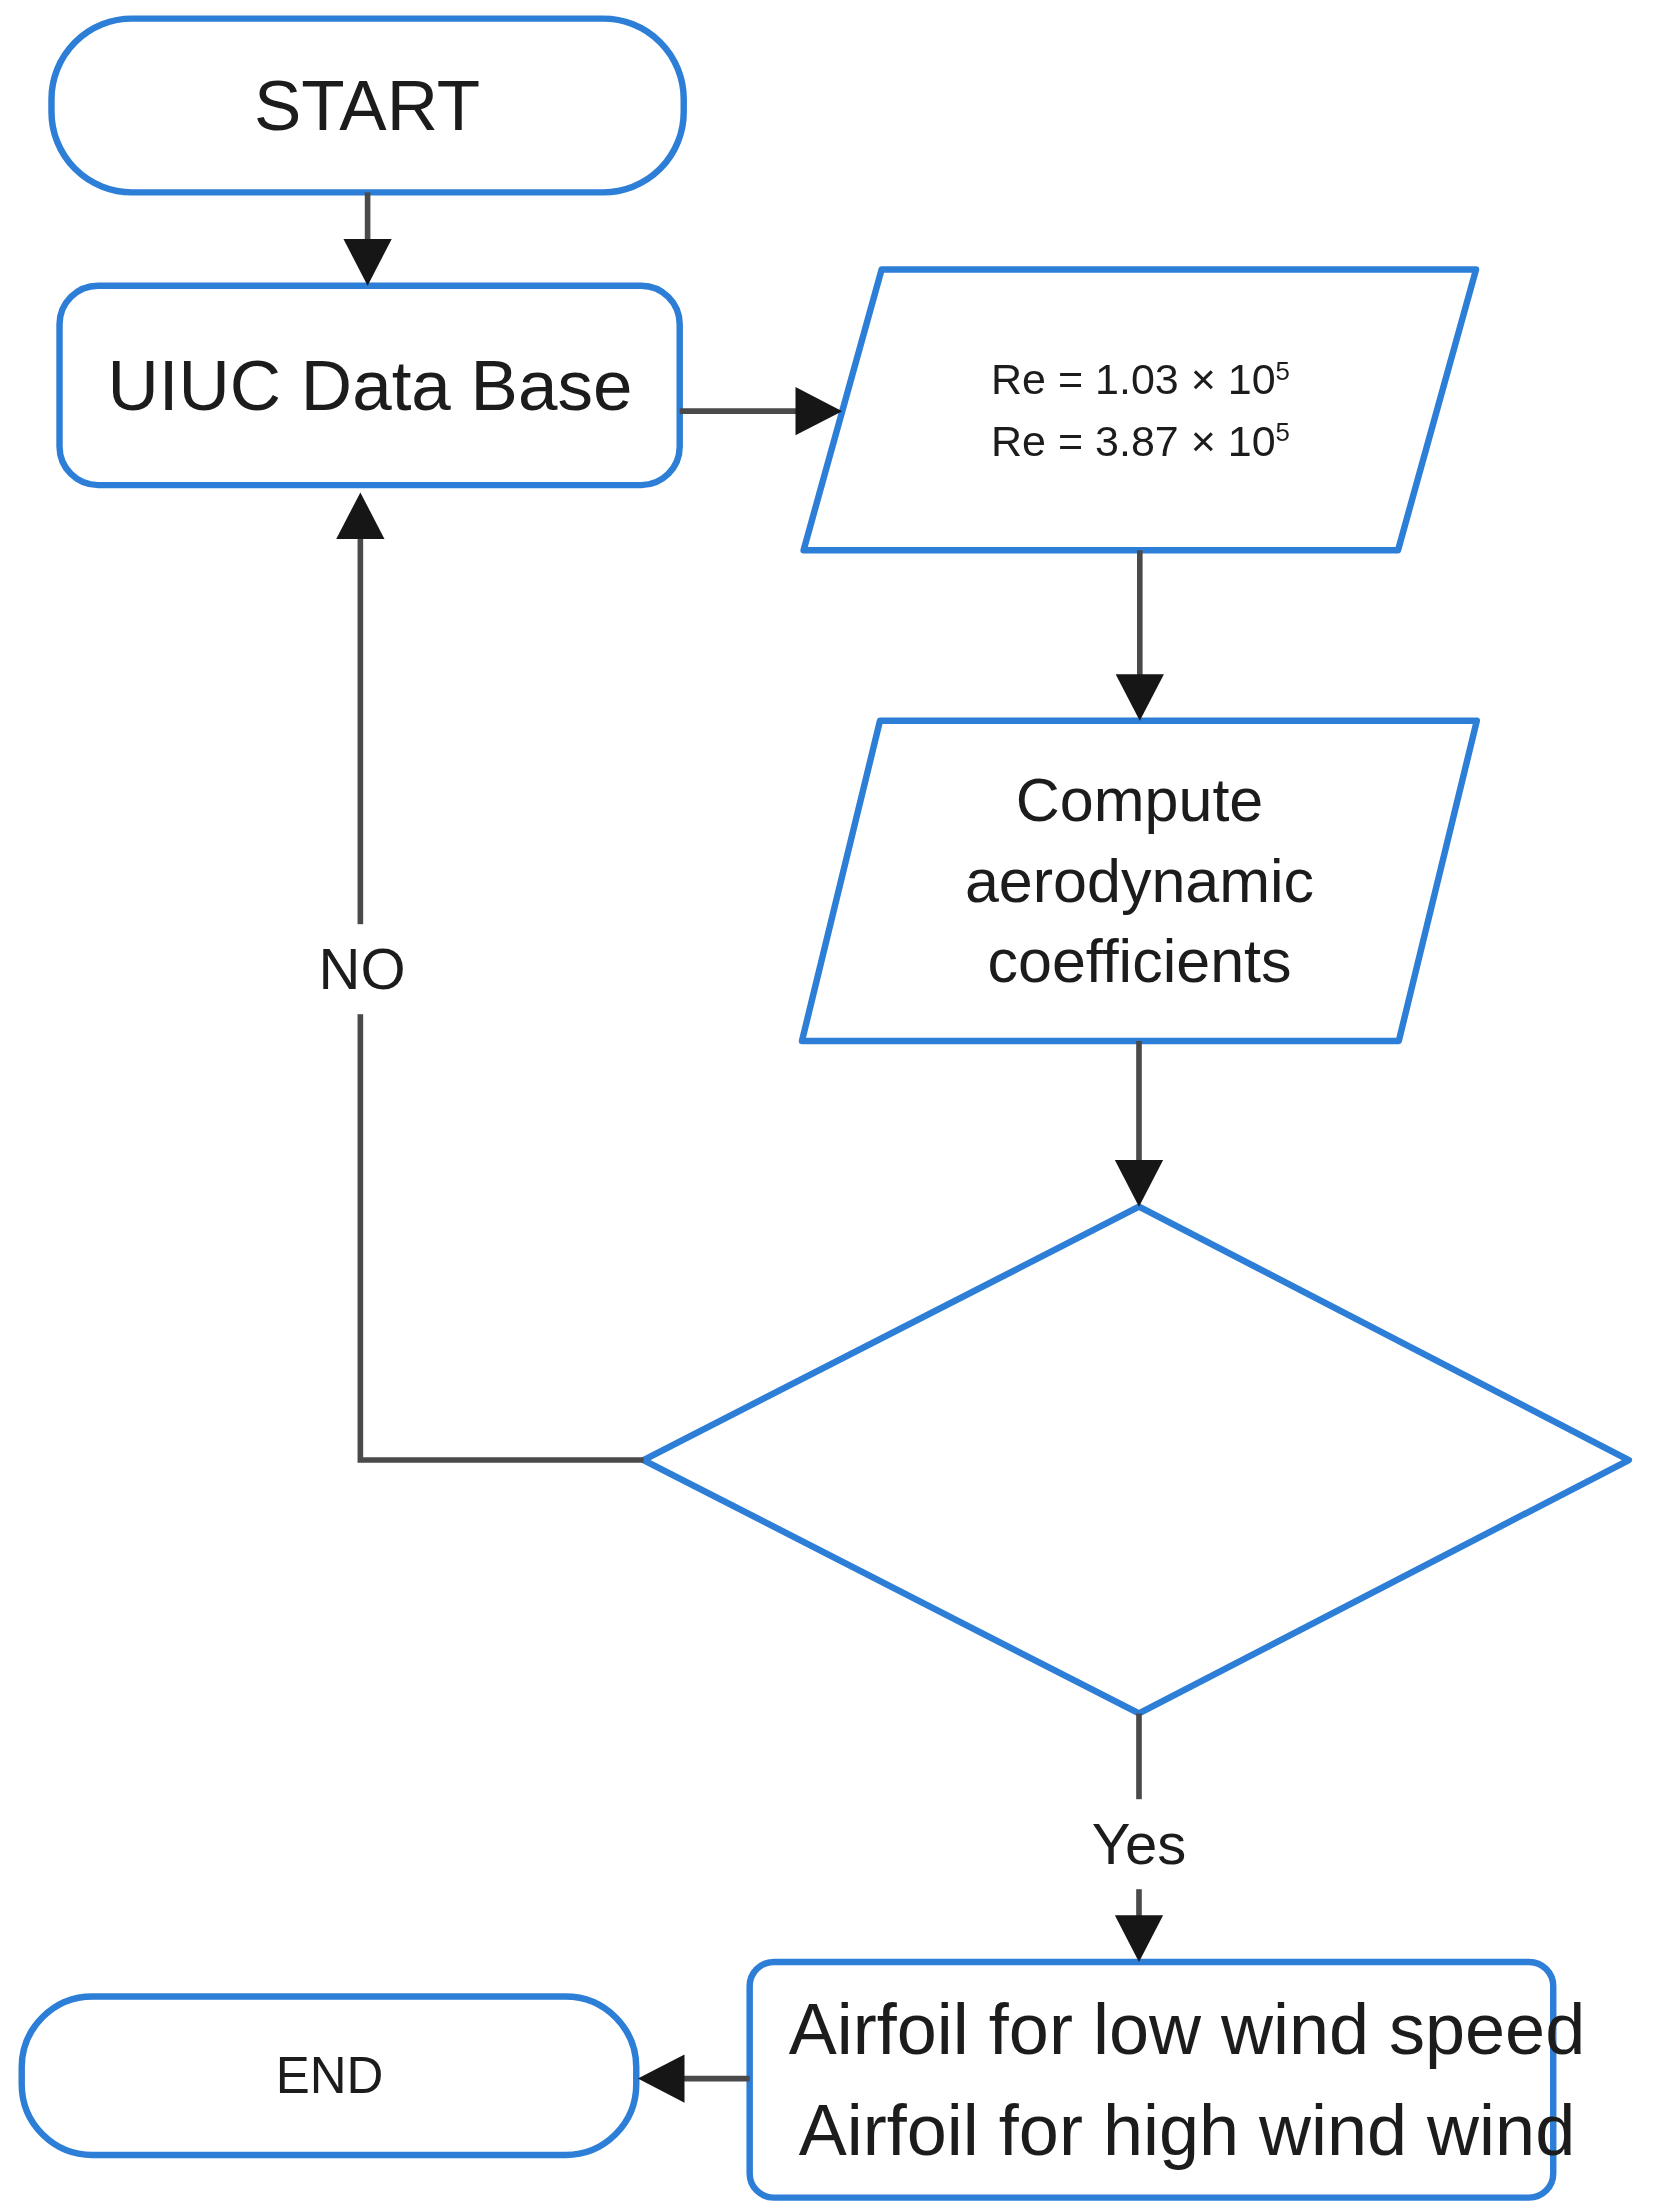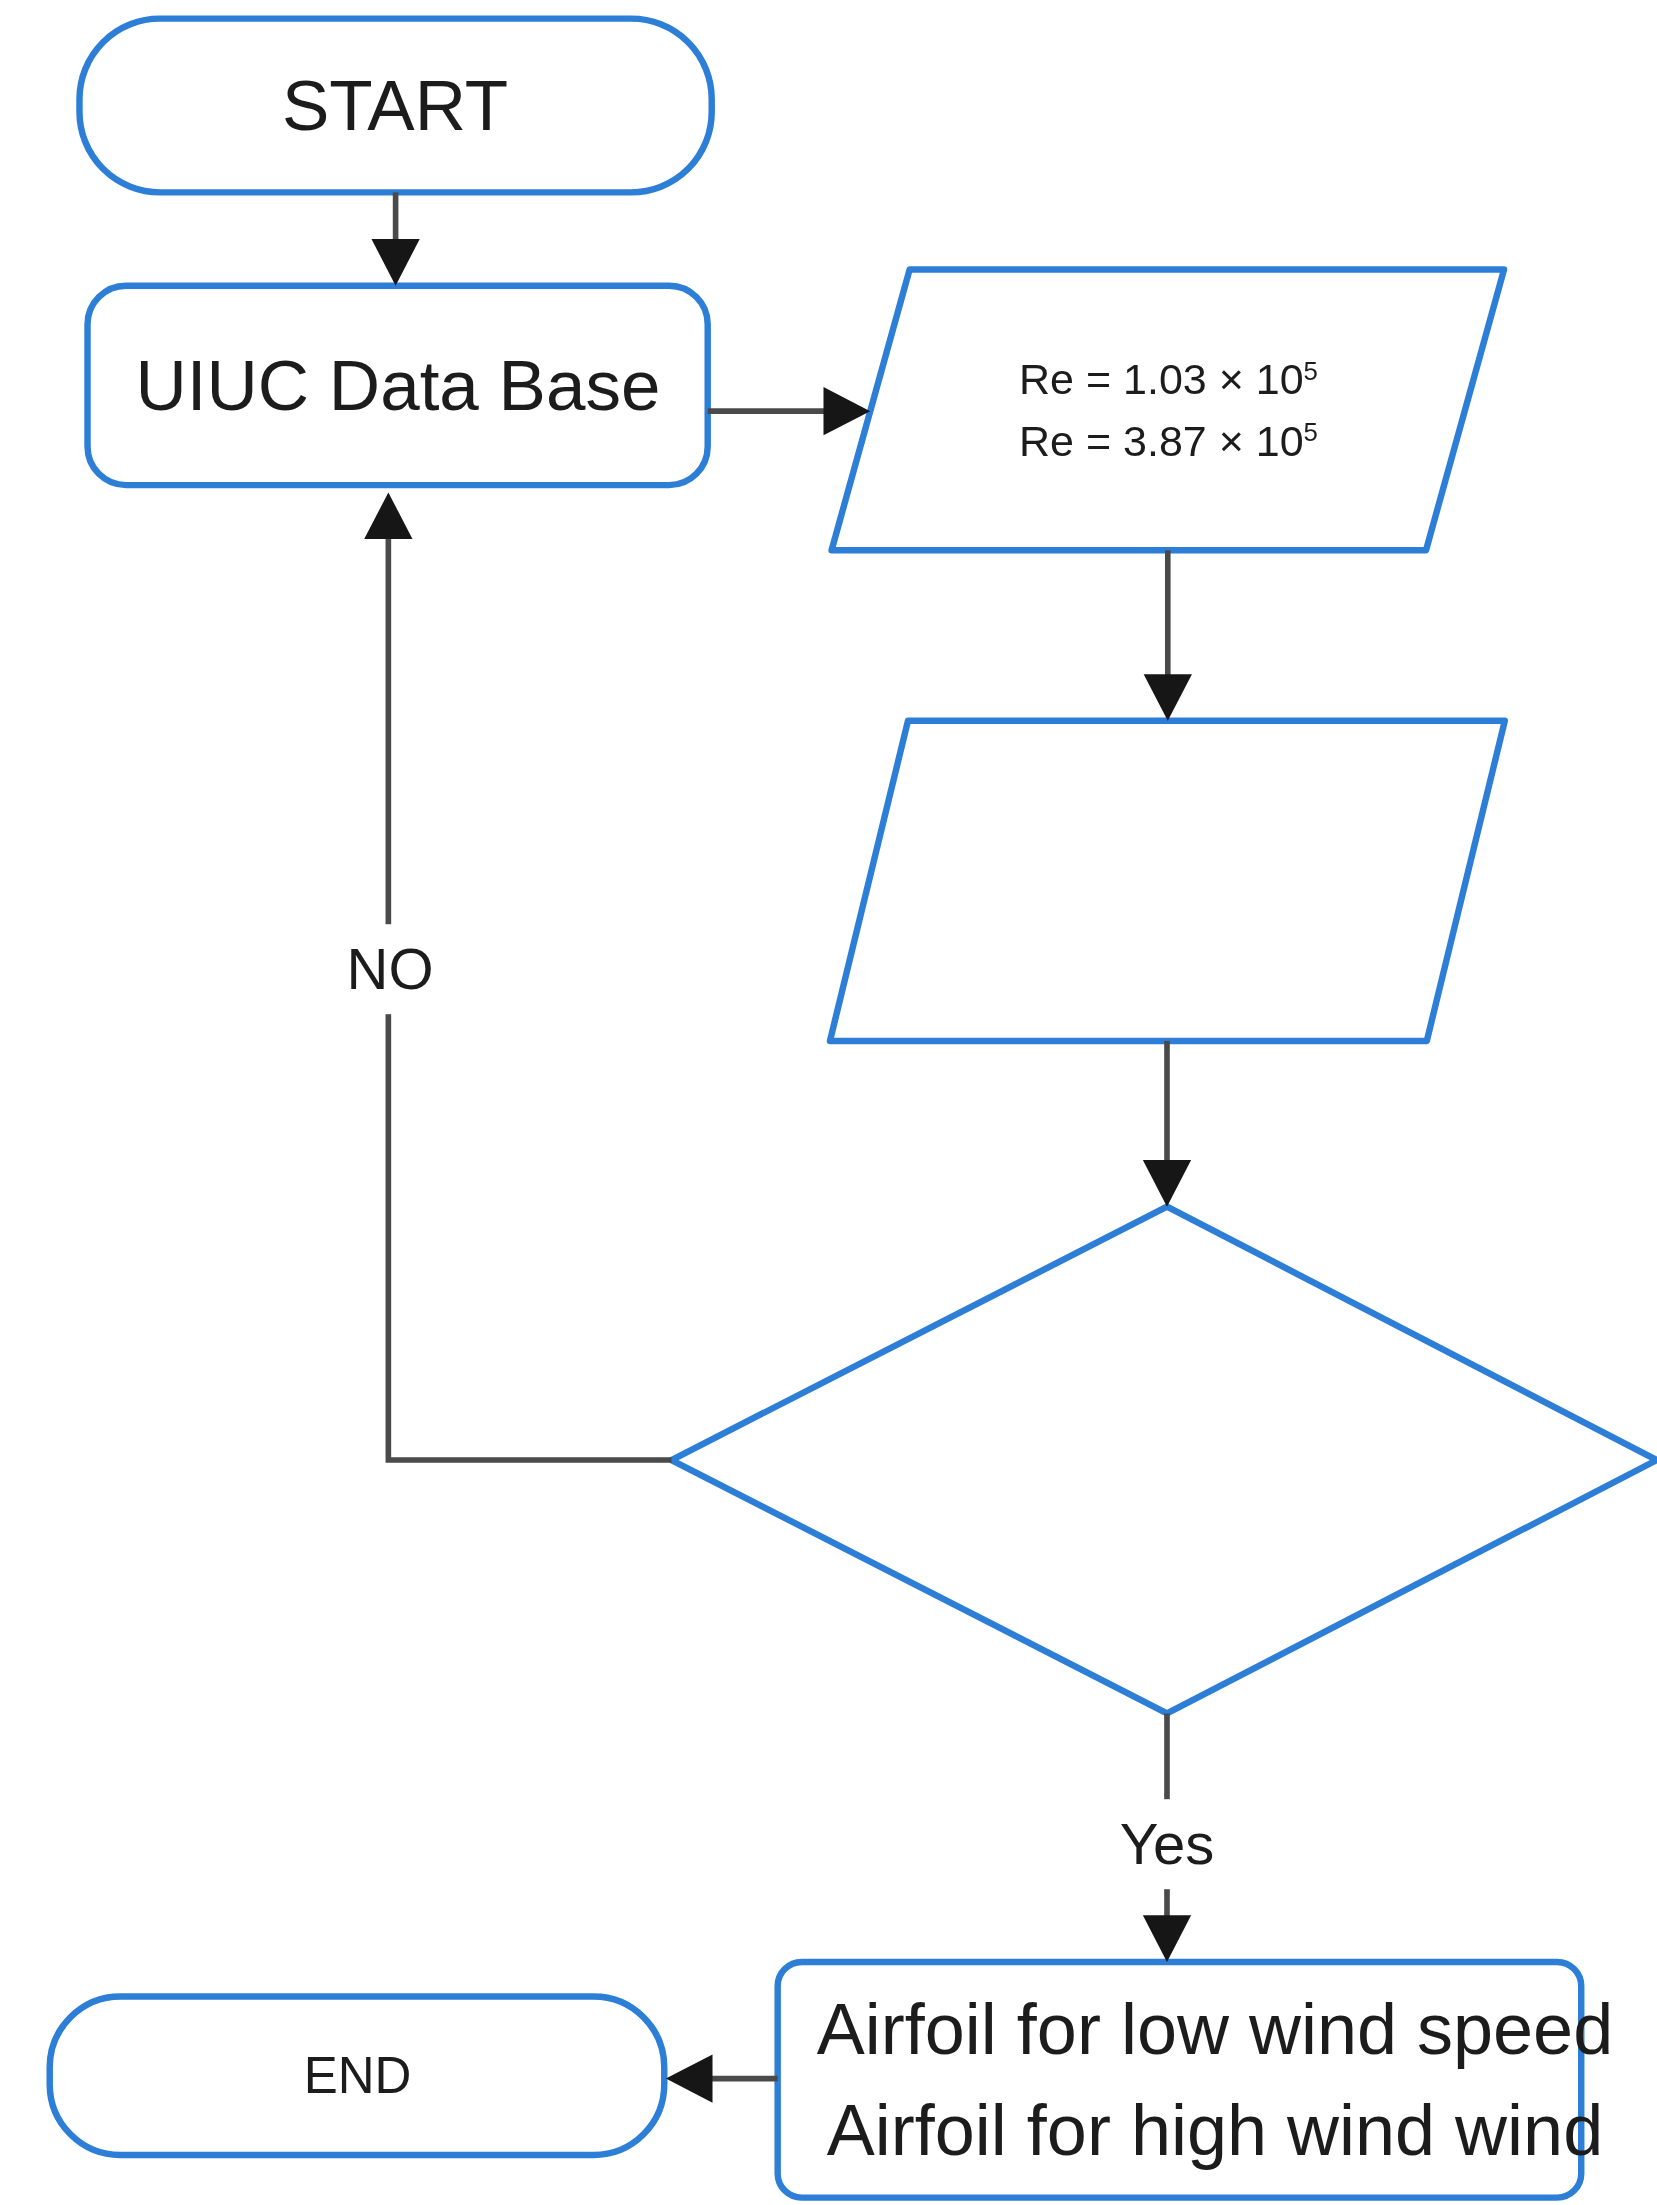--- a/index.html
+++ b/index.html
@@ -16,7 +16,7 @@
     font-family: "Liberation Sans", "DejaVu Sans", sans-serif;
     color: var(--text);
   }
-  .canvas { position: relative; width: 1386px; height: 2205px; background: var(--background); margin-left: 28px; }
+  .canvas { position: relative; width: 1386px; height: 2205px; background: var(--background); }
   .canvas svg { position: absolute; left: 0; top: 0; }
 
   .shape {

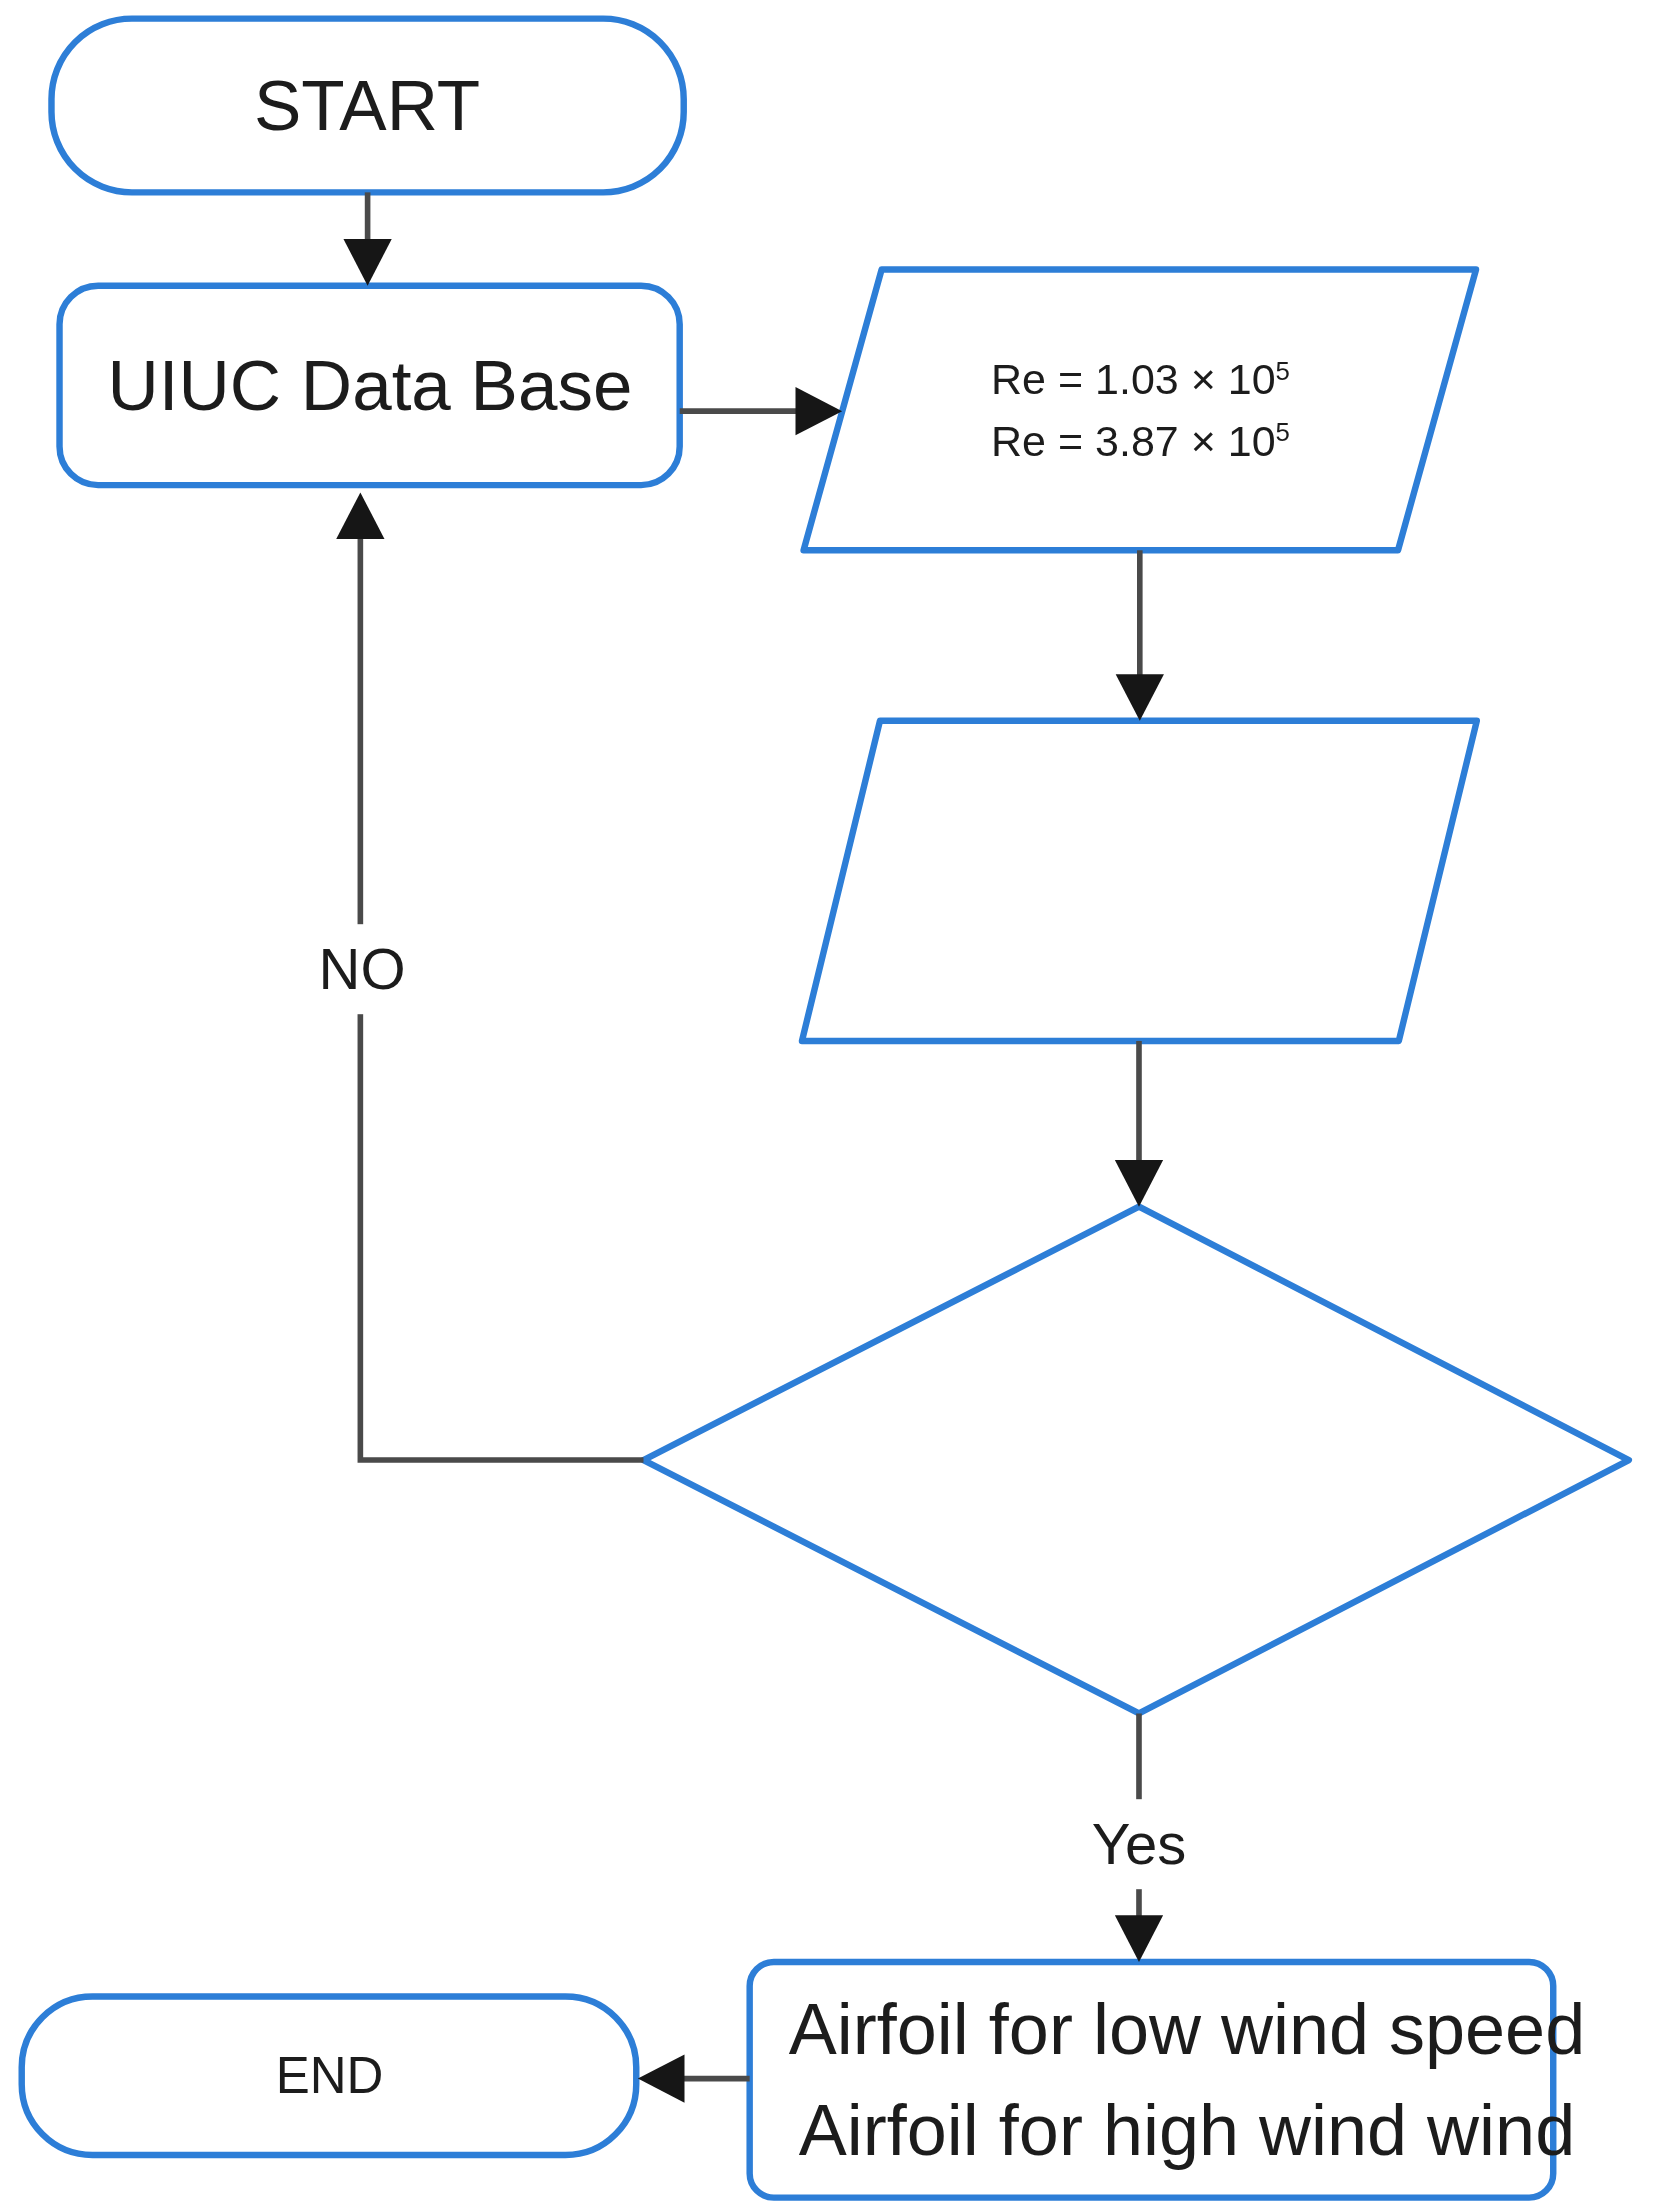--- a/index.html
+++ b/index.html
@@ -120,6 +120,11 @@
     <span class="line"><span>Re = 3.87 × 10</span><sup class="exp">5</sup></span>
   </div>
 
+  <div class="node-label lbl-compute">
+    <span class="line">Compute</span>
+    <span class="line">aerodynamic</span>
+    <span class="line">coefficients</span>
+  </div>
 
 
   <div class="node-label lbl-airfoil">

